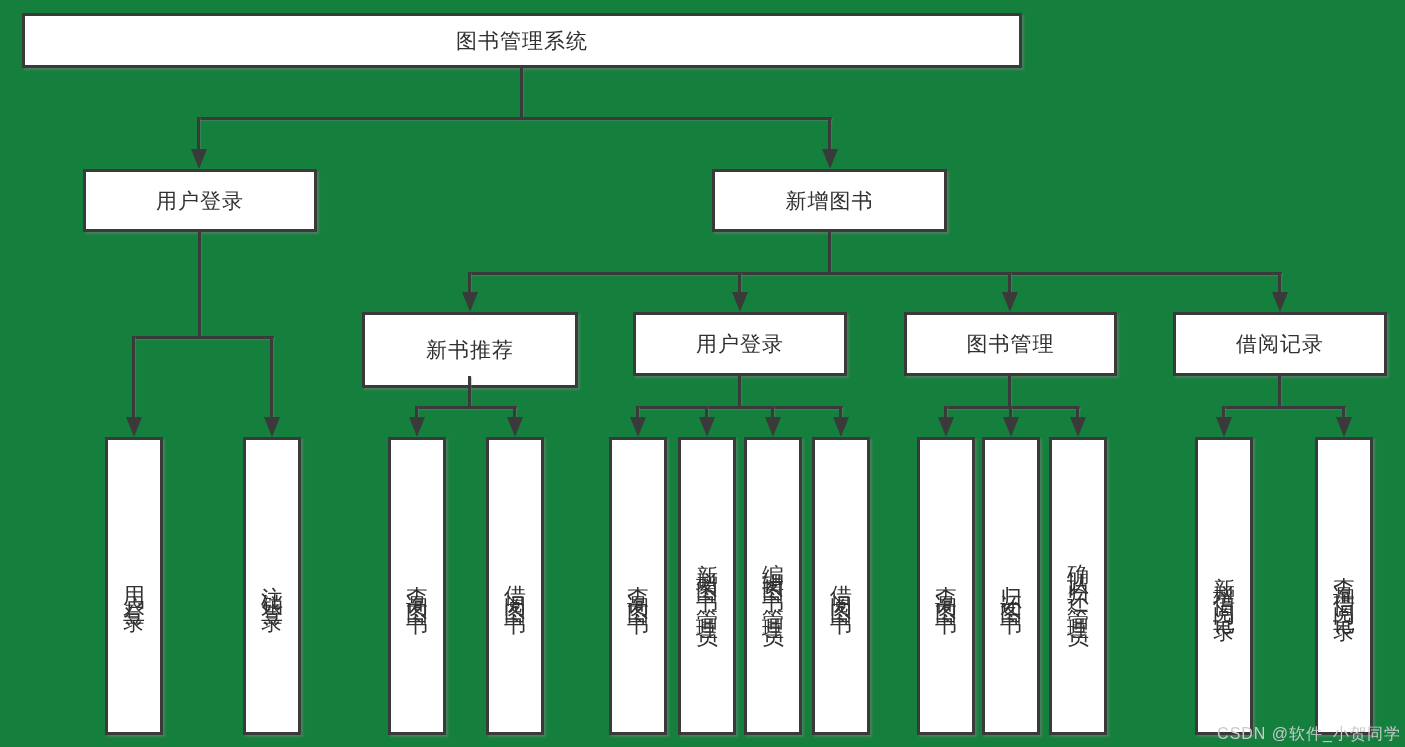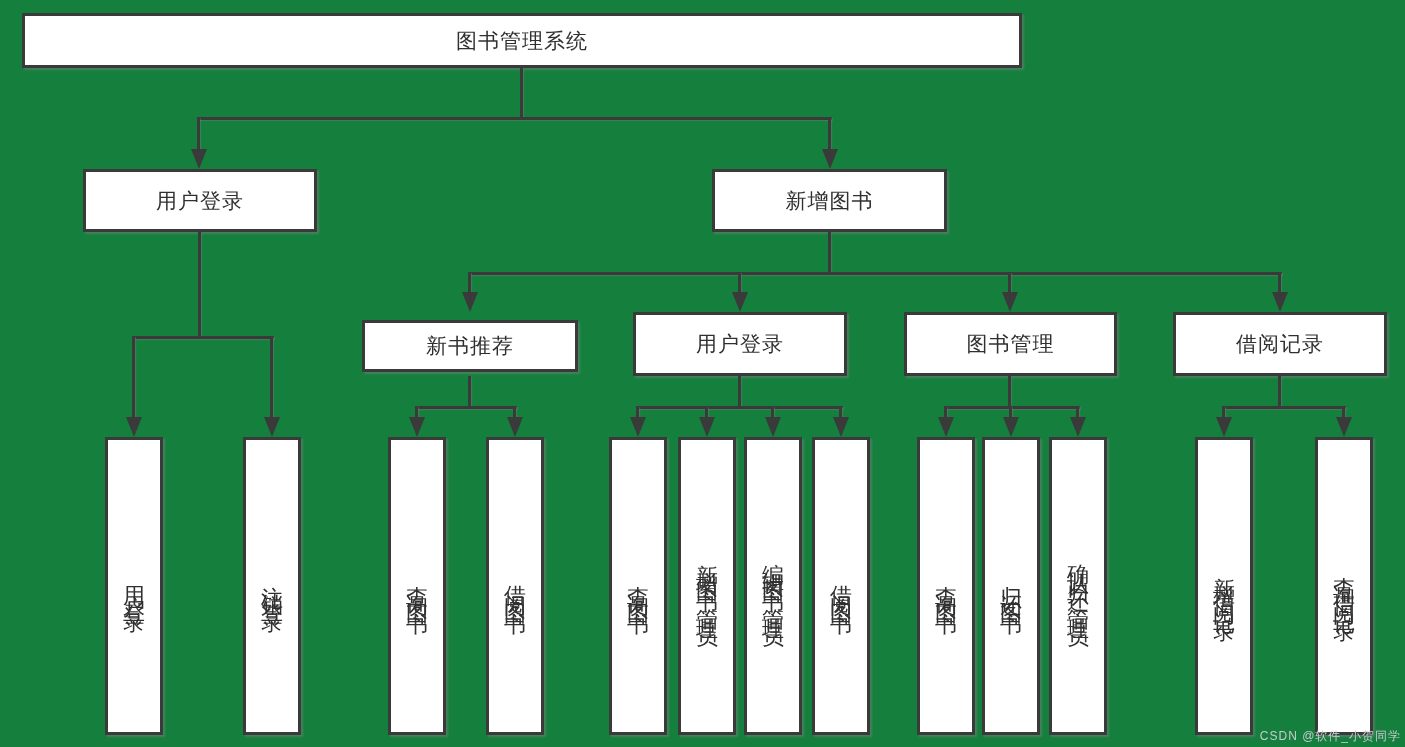--- a/index.html
+++ b/index.html
@@ -49,7 +49,7 @@
     <span>新增图书</span>
   </div>
 
-  <div class="box" style="left:362px;top:312px;width:216px;height:52px;margin-top:8px;">
+  <div class="box" style="left:362px;top:312px;width:216px;height:76px;">
     <span>新书推荐</span>
   </div>
   <div class="box" style="left:633px;top:312px;width:214px;height:64px;">

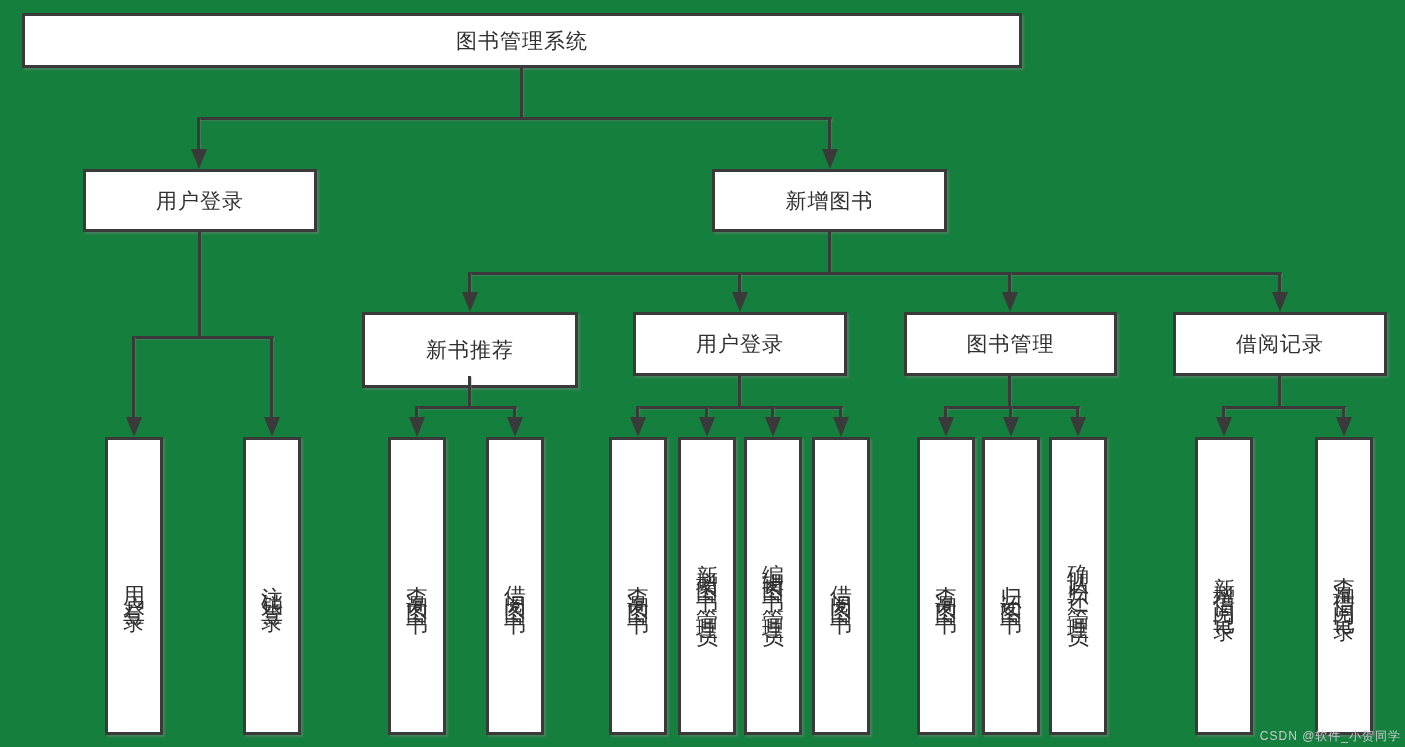--- a/index.html
+++ b/index.html
@@ -30,7 +30,7 @@
   }
   .watermark{
     position:absolute;right:4px;bottom:2px;z-index:9;
-    font-size:12px;letter-spacing:1px;color:#c9c9cf;
+    font-size:16px;letter-spacing:1px;color:#c9c9cf;
   }
 </style>
 </head>

